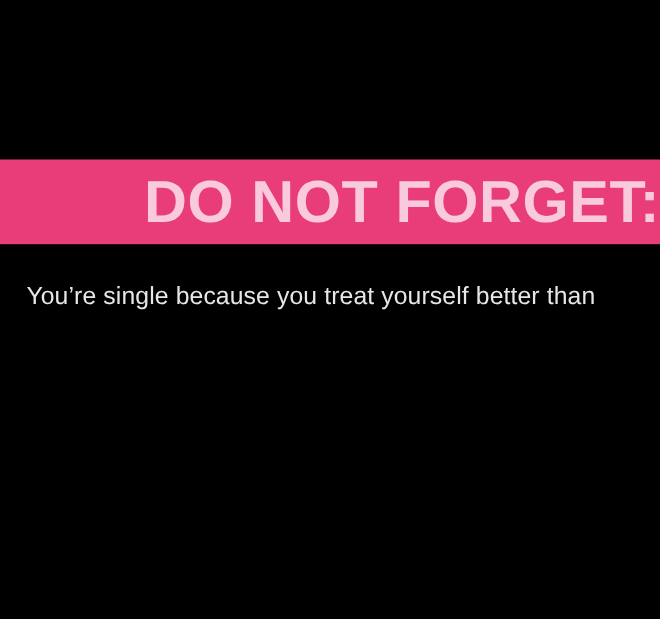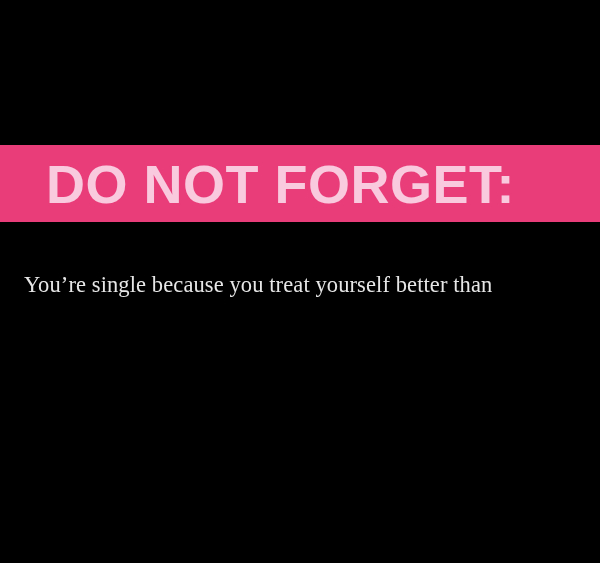--- a/index.html
+++ b/index.html
@@ -30,6 +30,7 @@
     background: #E83D79;
     display: flex;
     align-items: center;
+    justify-content: flex-end;
   }
 
   #headline-text {

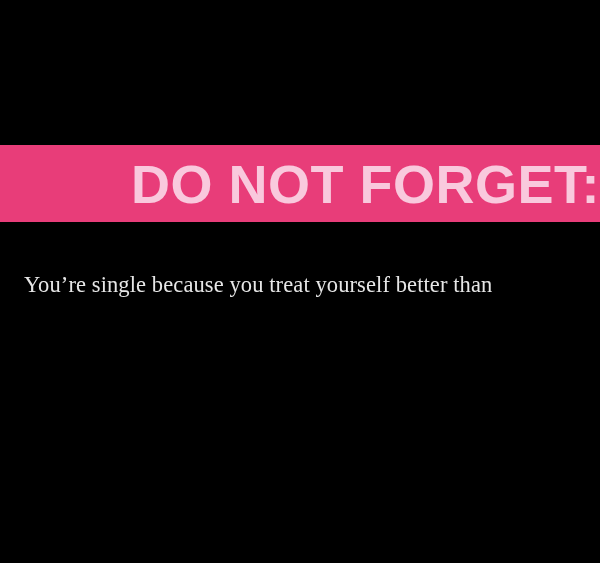--- a/index.html
+++ b/index.html
@@ -49,10 +49,10 @@
   #body-copy {
     position: absolute;
     left: 24px;
-    top: 266px;
+    top: 250px;
     width: 562px;
     color: #E6E6E6;
-    font-family: Liberation Serif, serif;
+    font-family: Liberation Sans, sans-serif;
     font-weight: normal;
     font-size: 22.5px;
     line-height: 38px;

